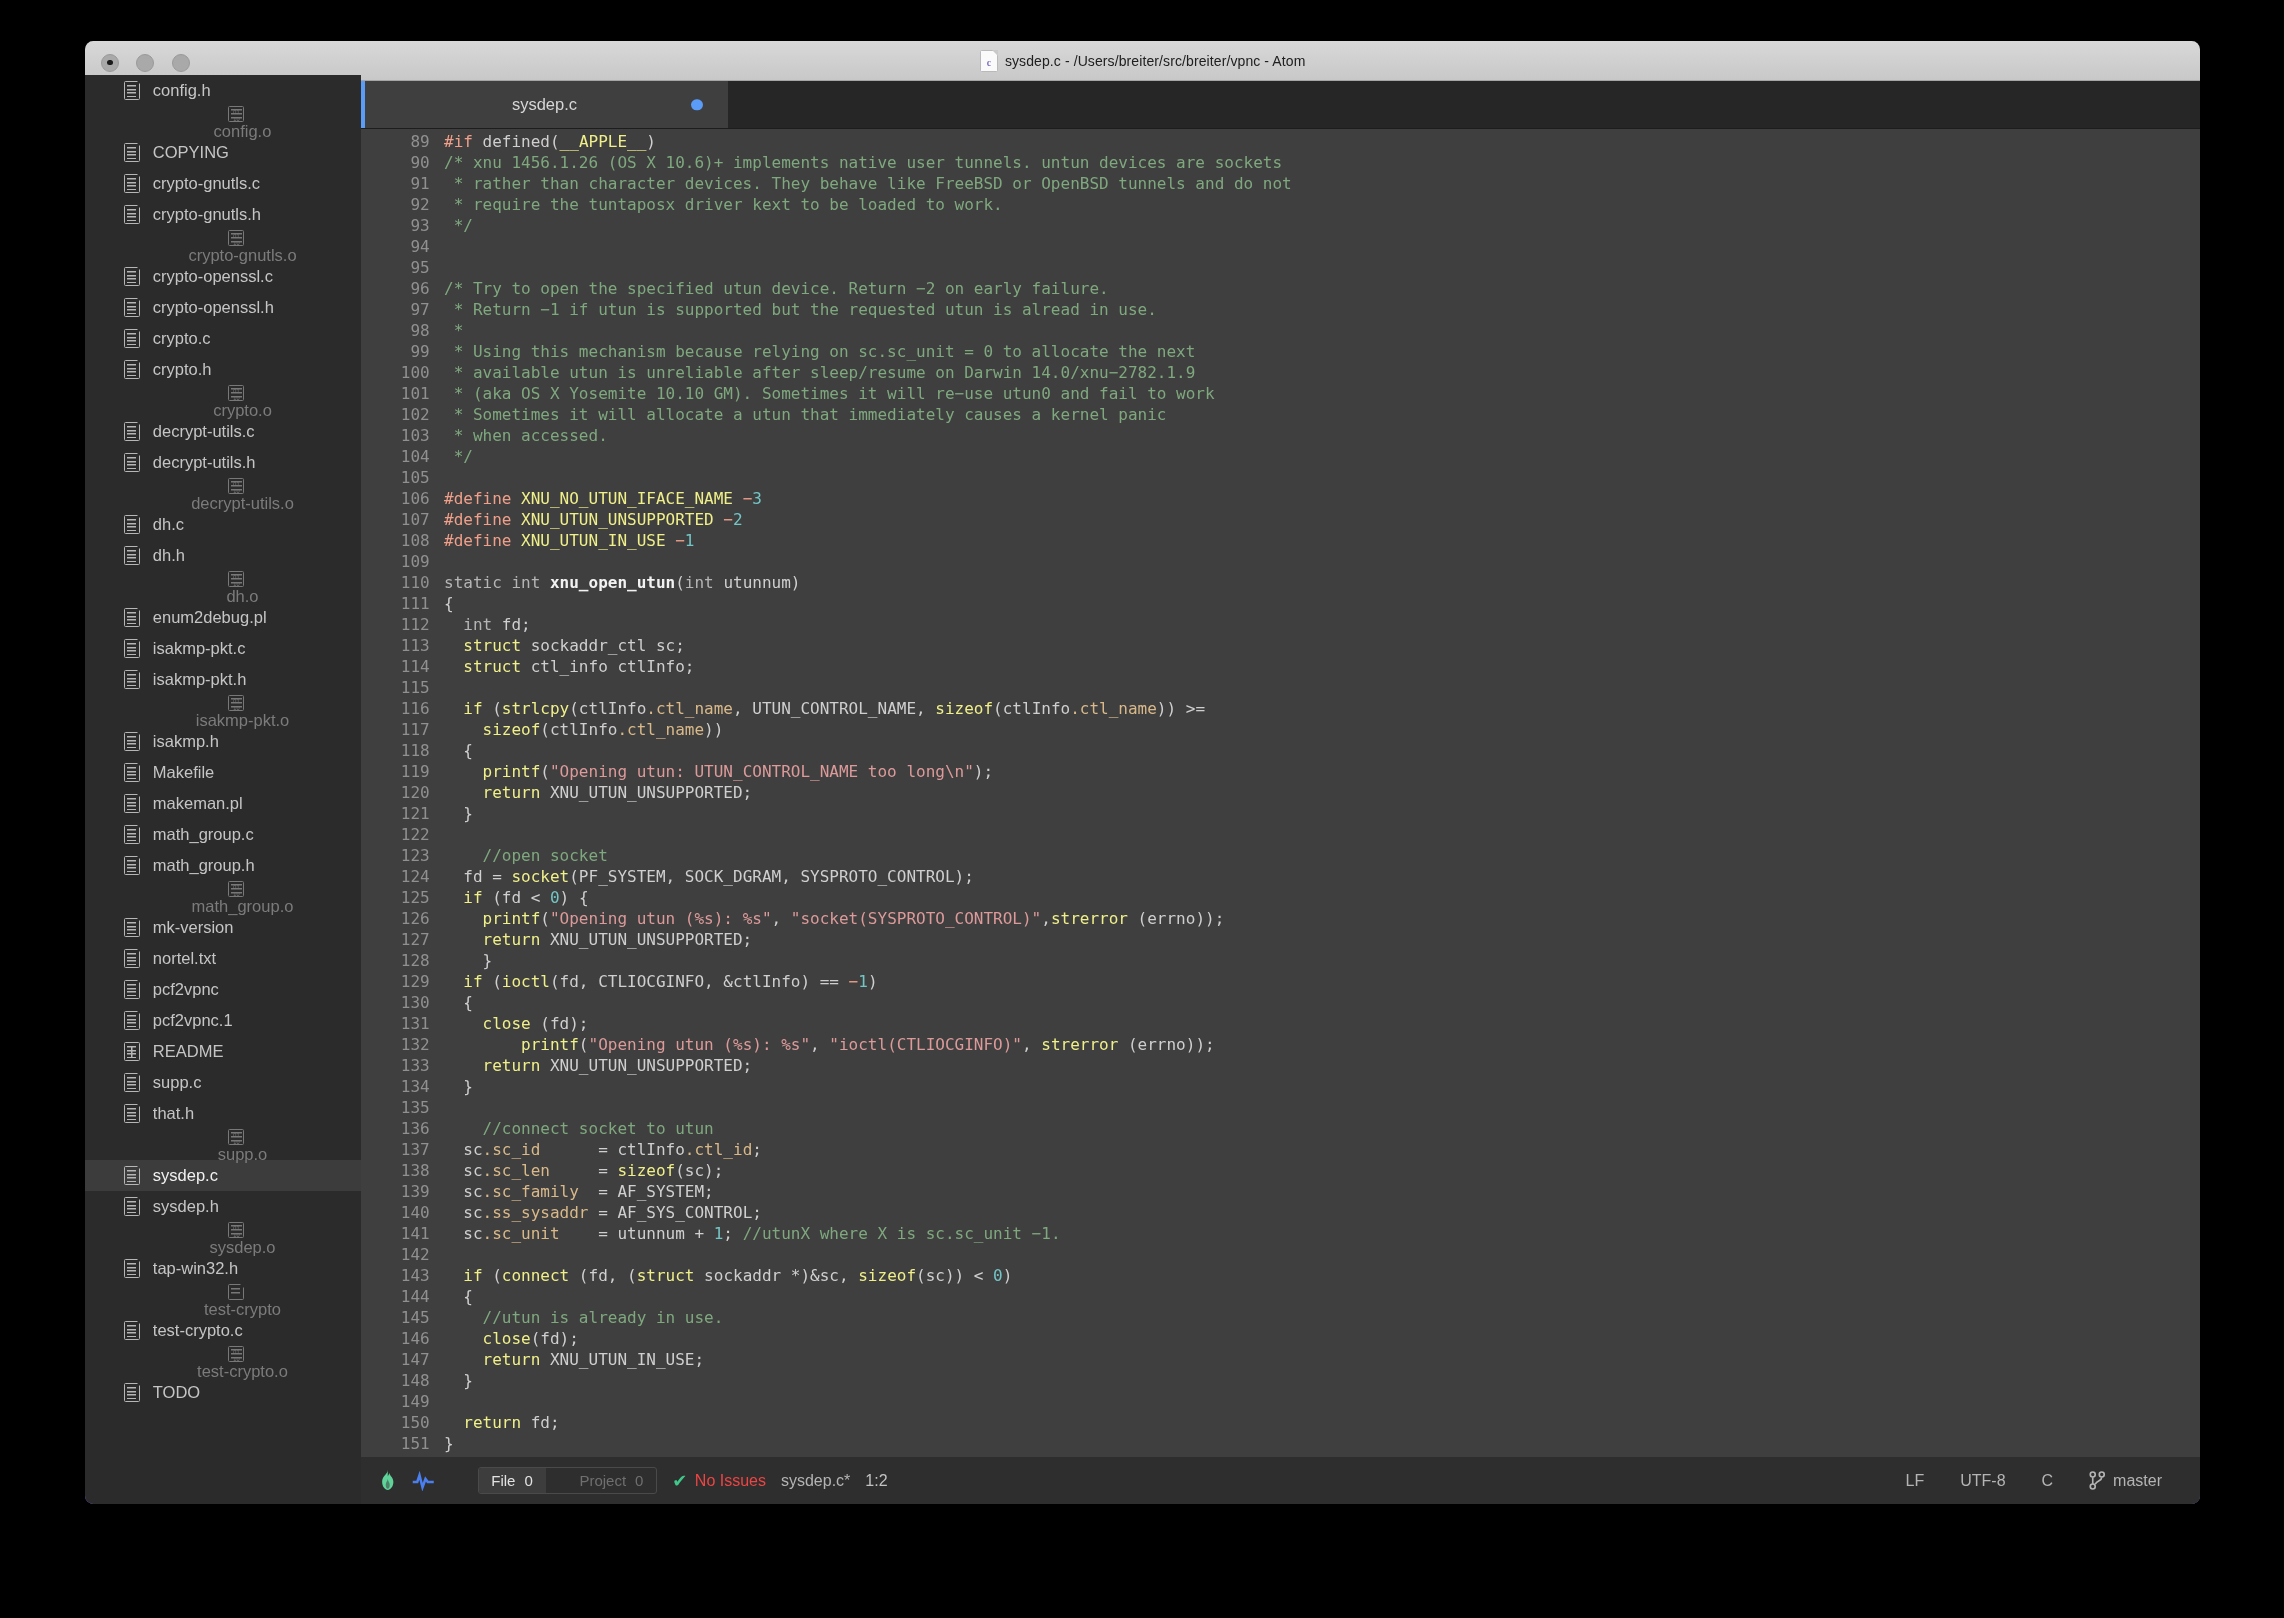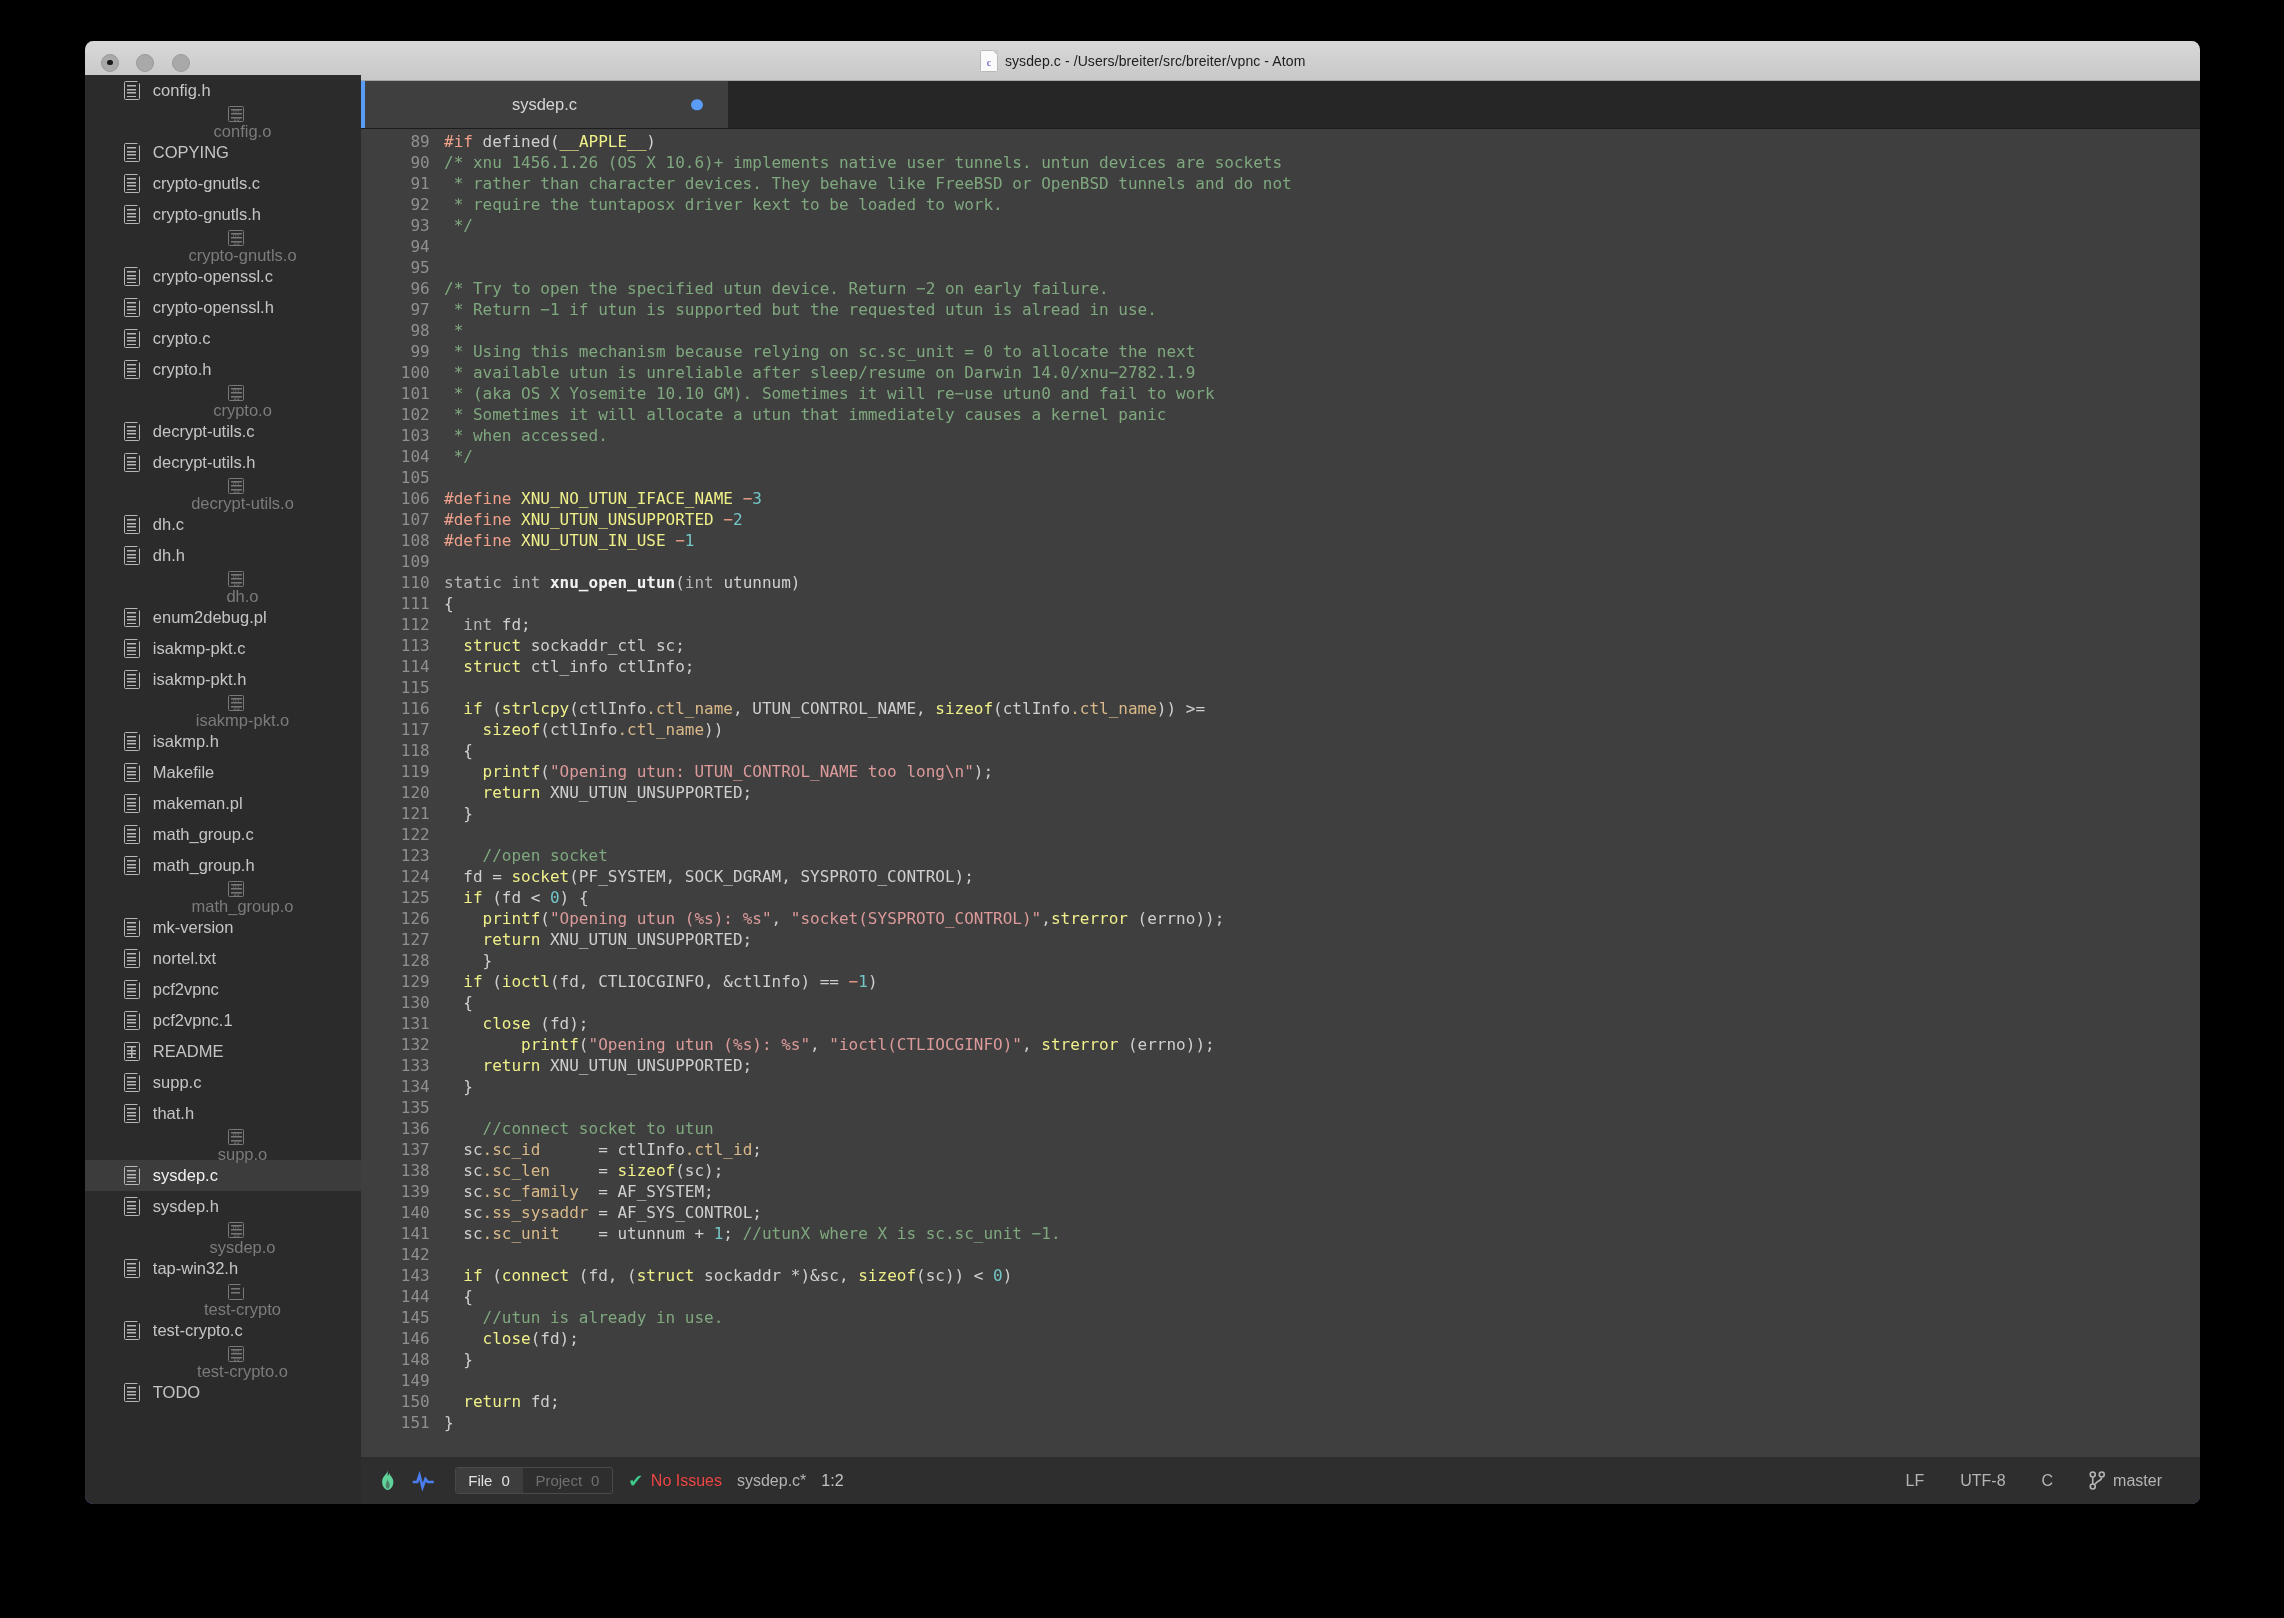--- a/index.html
+++ b/index.html
@@ -472,6 +472,7 @@
           <div class="codeline"><span class="ln">144</span><span class="code"><span class="c-punc">  {</span></span></div>
           <div class="codeline"><span class="ln">145</span><span class="code"><span class="c-punc">    </span><span class="c-com">//utun is already in use.</span></span></div>
           <div class="codeline"><span class="ln">146</span><span class="code"><span class="c-punc">    </span><span class="c-fn">close</span><span class="c-punc">(fd);</span></span></div>
+          <div class="codeline"><span class="ln">147</span><span class="code"><span class="c-punc">    </span><span class="c-key">return</span><span class="c-punc"> XNU_UTUN_IN_USE;</span></span></div>
           <div class="codeline"><span class="ln">148</span><span class="code"><span class="c-punc">  }</span></span></div>
           <div class="codeline"><span class="ln">149</span><span class="code"></span></div>
           <div class="codeline"><span class="ln">150</span><span class="code"><span class="c-punc">  </span><span class="c-key">return</span><span class="c-punc"> fd;</span></span></div>

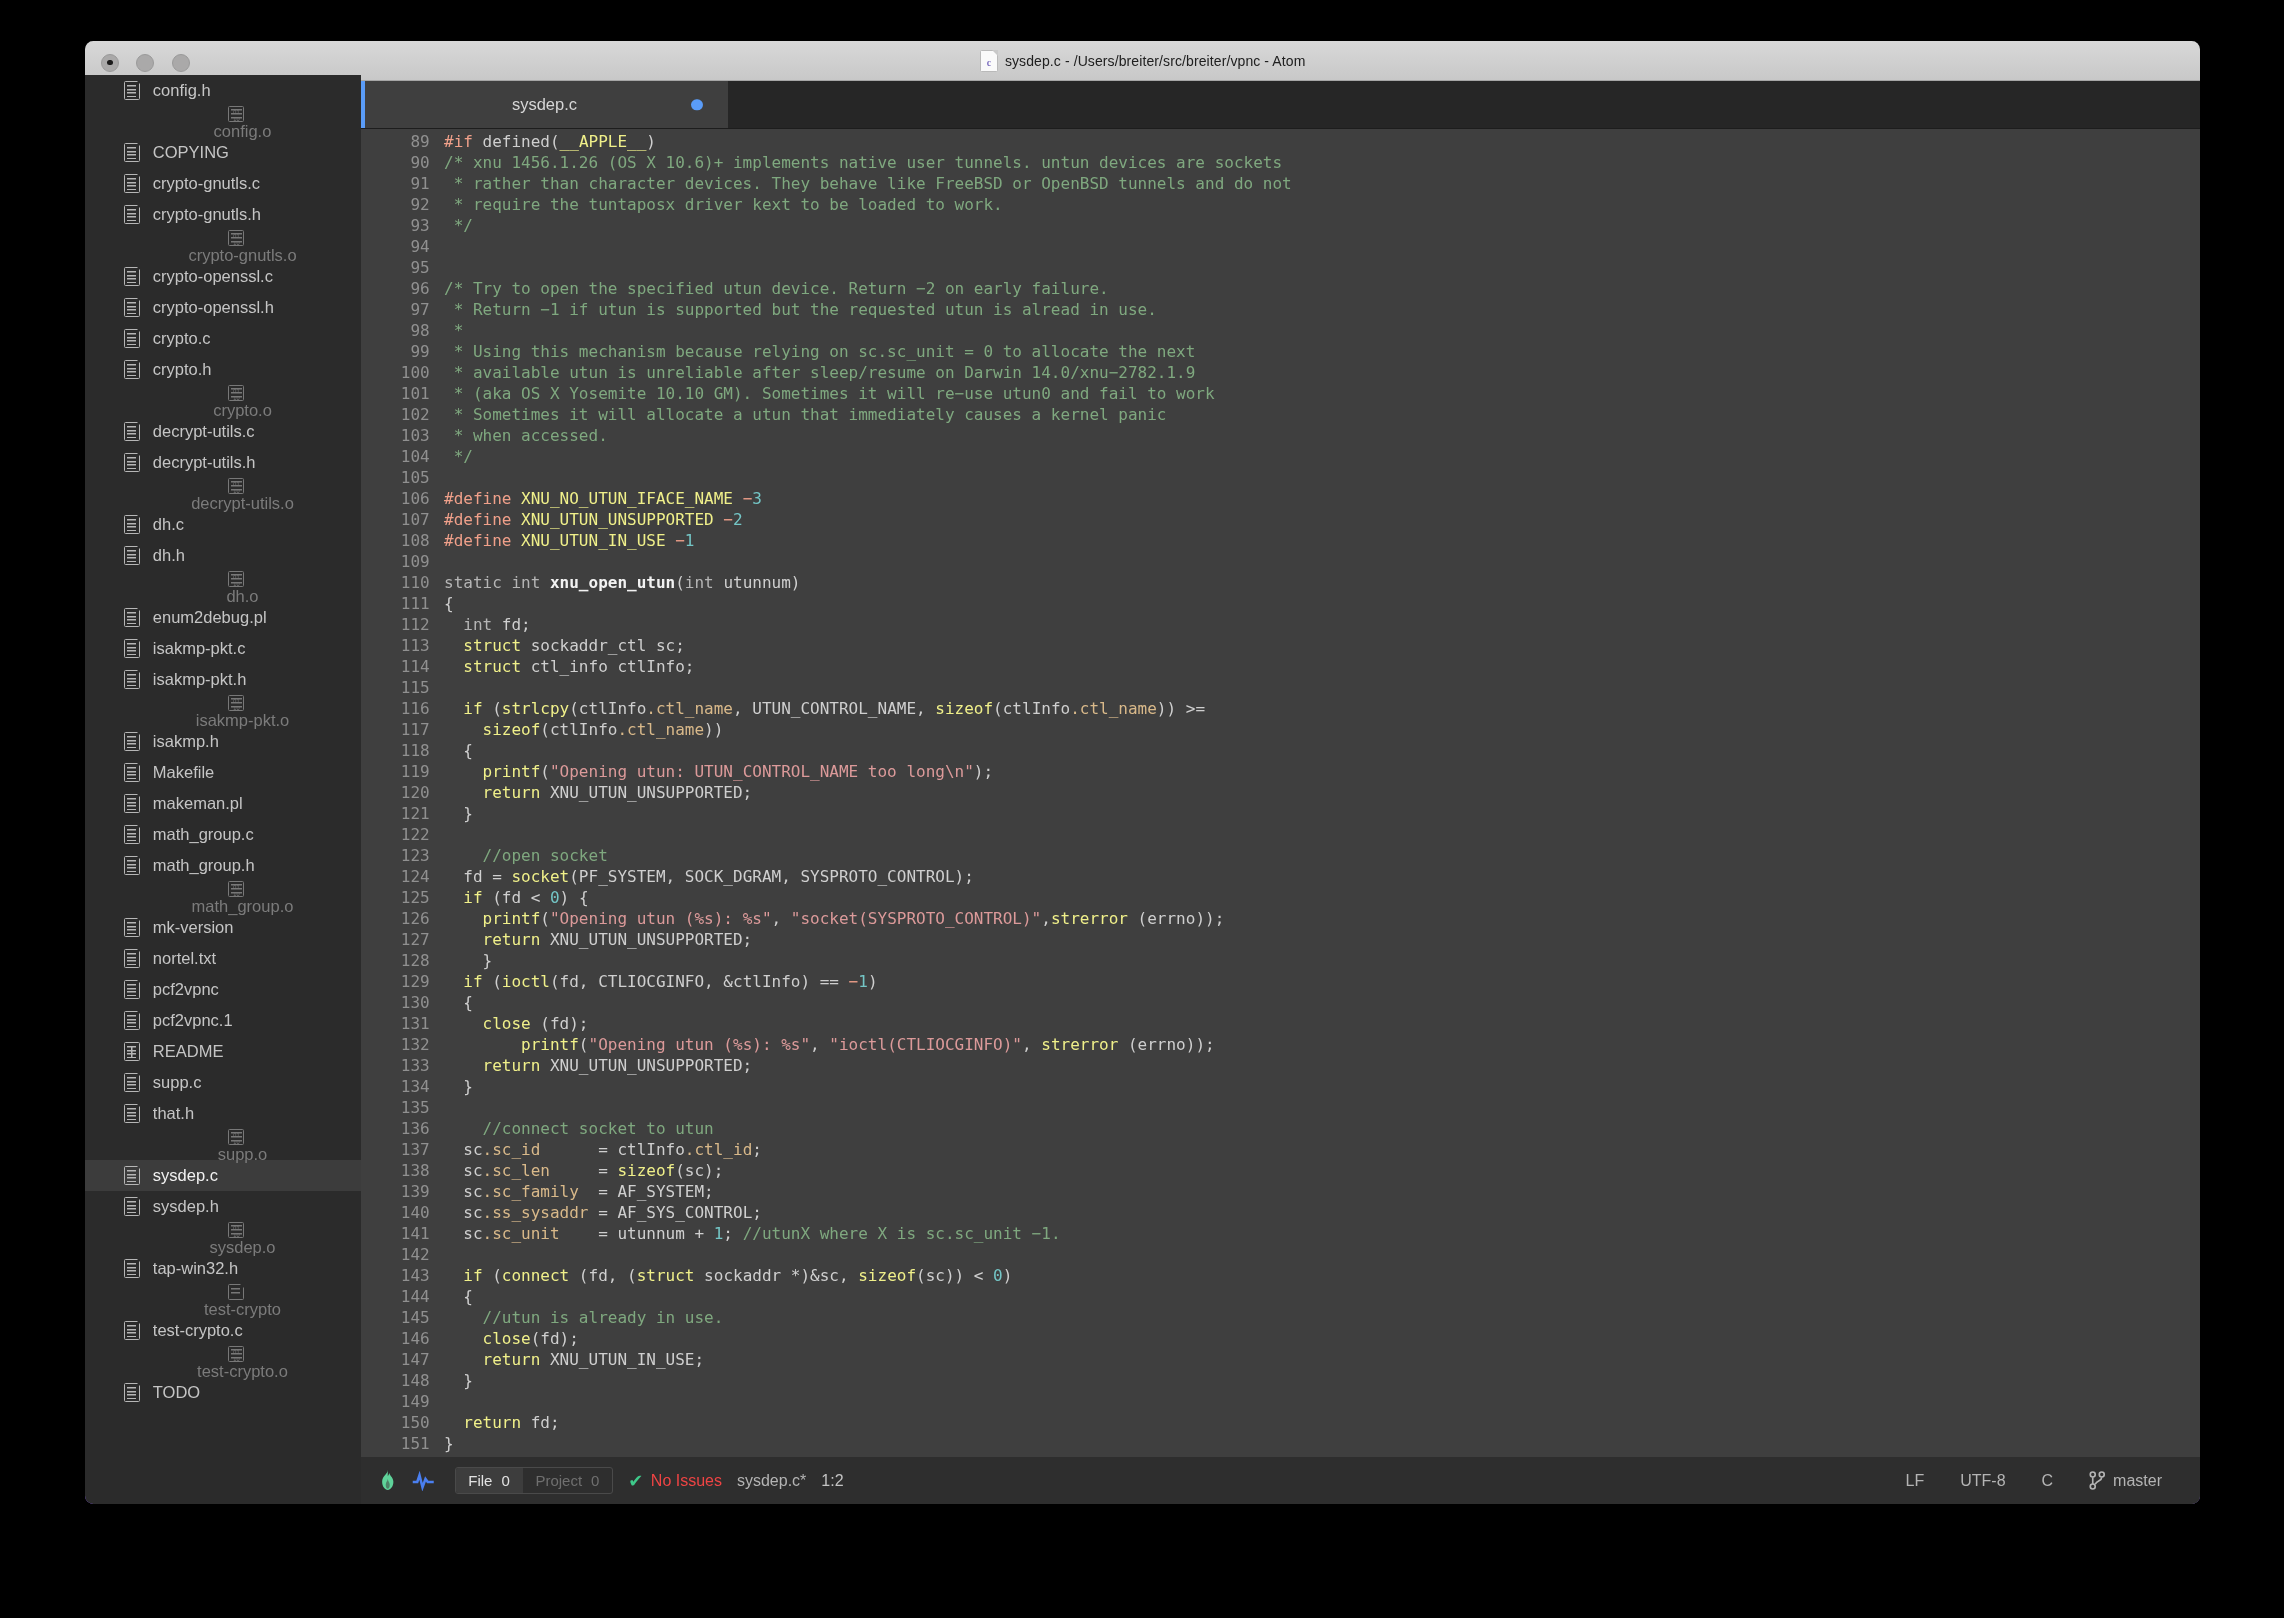--- a/index.html
+++ b/index.html
@@ -197,7 +197,7 @@
   }
   .sb-left { display: flex; align-items: center; gap: 15px; }
   .sb-right { margin-left: auto; display: flex; align-items: center; gap: 36px; padding-right: 38px; }
-  .seg-group { display: flex; border: 0.8px solid #4a4a4a; border-radius: 3px; overflow: hidden; margin-left: 5px; }
+  .seg-group { display: flex; border: 0.8px solid #4a4a4a; border-radius: 3px; overflow: hidden; margin-left: 28px; gap: 21px; }
   .seg { display: flex; align-items: center; gap: 9px; padding: 3.8px 12.8px; font-size: 15px; }
   .seg.active { background: #3d3d3d; color: #e2e2e2; }
   .seg.inactive { color: #6f6f6f; }

